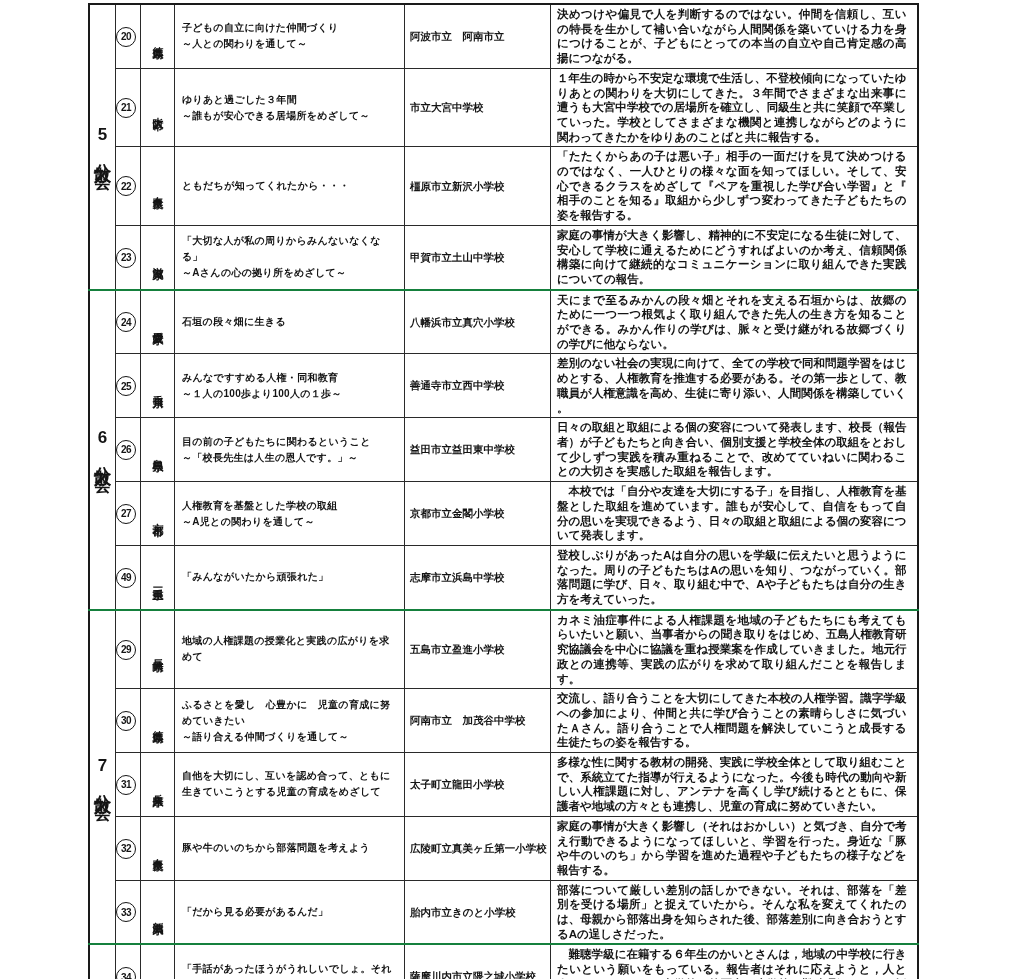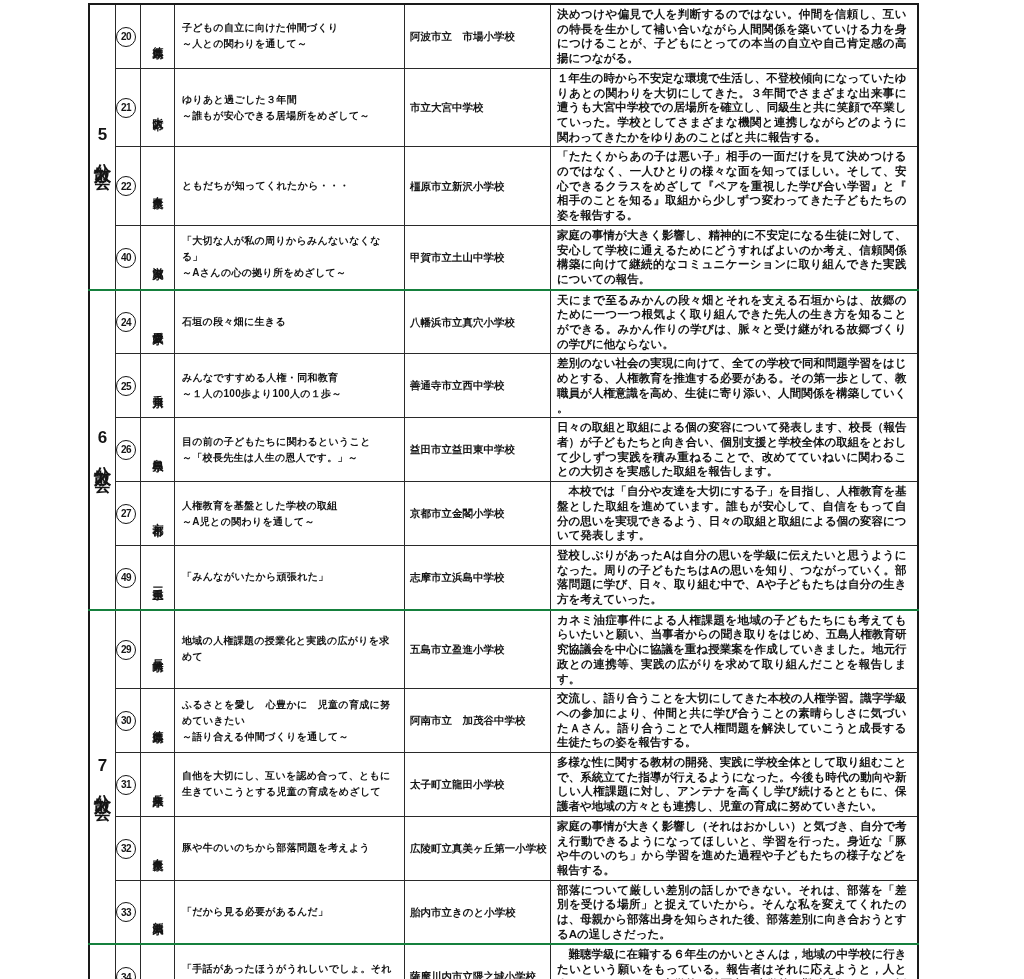--- a/index.html
+++ b/index.html
@@ -123,7 +123,7 @@
         <td class="pref-cell"><span class="pref">徳島県</span></td>
         <td class="title-cell">子どもの自立に向けた仲間づくり
 ～人との関わりを通して～</td>
-        <td class="school-cell">阿波市立　市場小学校</td>
+        <td class="school-cell">阿波市立　阿南市立</td>
         <td class="desc-cell">決めつけや偏見で人を判断するのではない。仲間を信頼し、互いの特長を生かして補い合いながら人間関係を築いていける力を身につけることが、子どもにとっての本当の自立や自己肯定感の高揚につながる。</td>
       </tr>
       <tr style="height:74px">

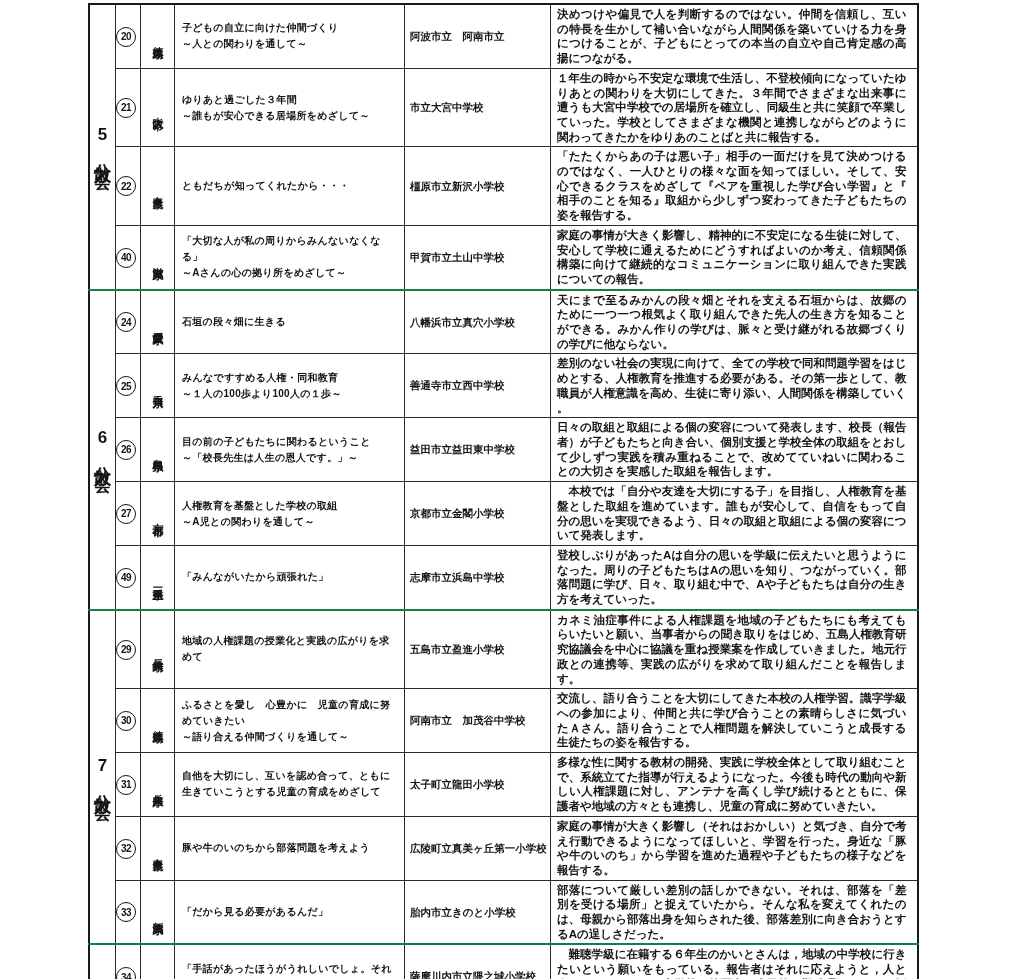--- a/index.html
+++ b/index.html
@@ -142,7 +142,7 @@
         <td class="desc-cell">「たたくからあの子は悪い子」相手の一面だけを見て決めつけるのではなく、一人ひとりの様々な面を知ってほしい。そして、安心できるクラスをめざして『ペアを重視した学び合い学習』と『相手のことを知る』取組から少しずつ変わってきた子どもたちの姿を報告する。</td>
       </tr>
       <tr style="height:50px">
-        <td class="num-cell"><span class="num-circle">40</span></td>
+        <td class="num-cell"><span class="num-circle">23</span></td>
         <td class="pref-cell"><span class="pref">滋賀県</span></td>
         <td class="title-cell">「大切な人が私の周りからみんないなくなる」
 ～Aさんの心の拠り所をめざして～</td>

